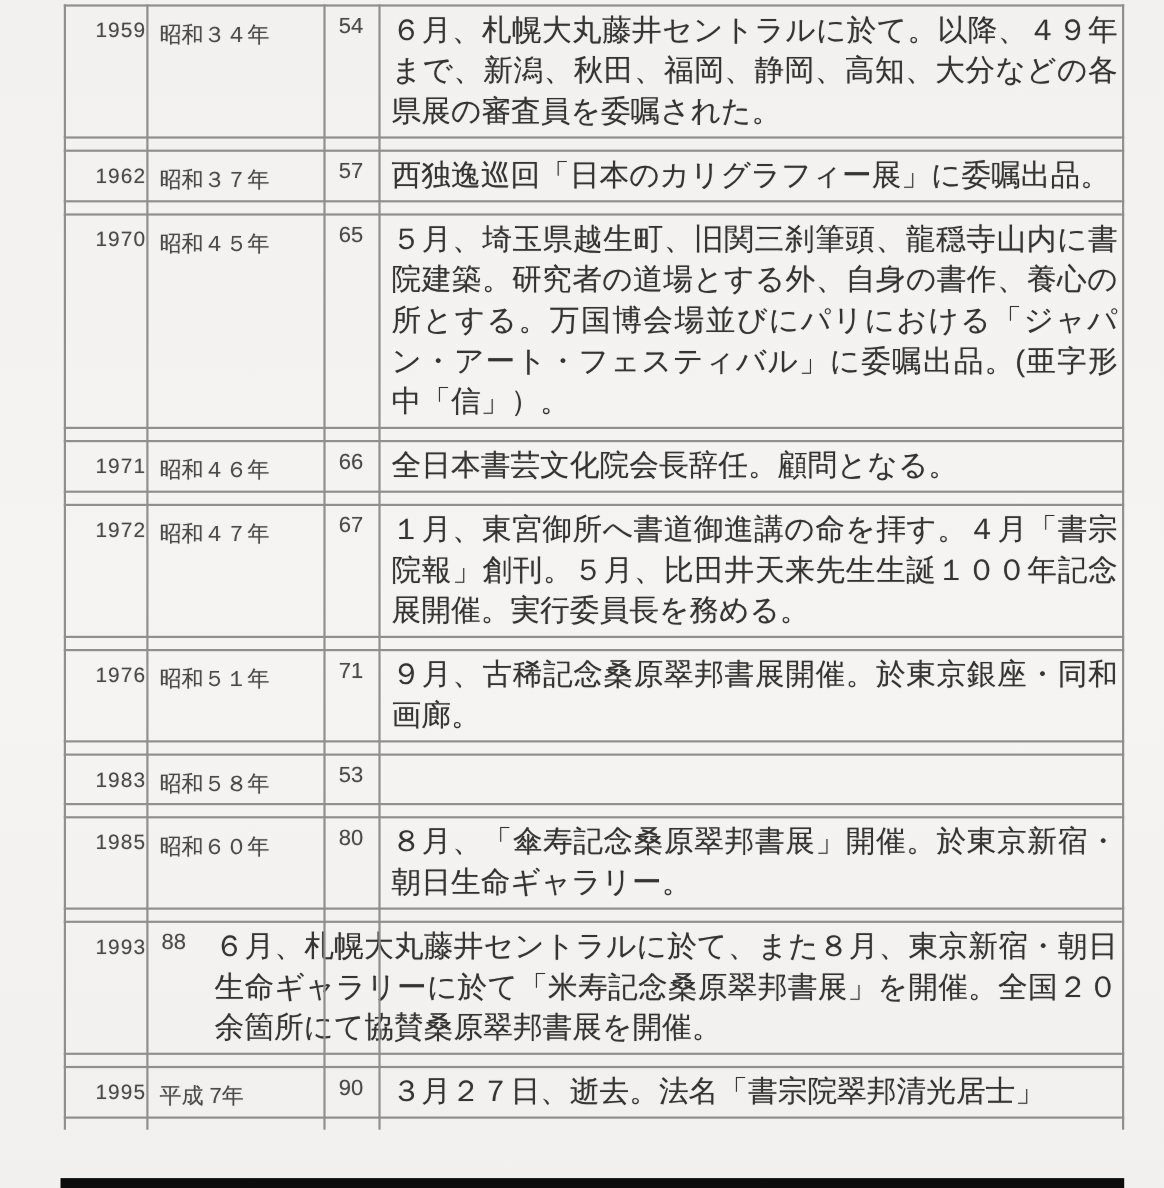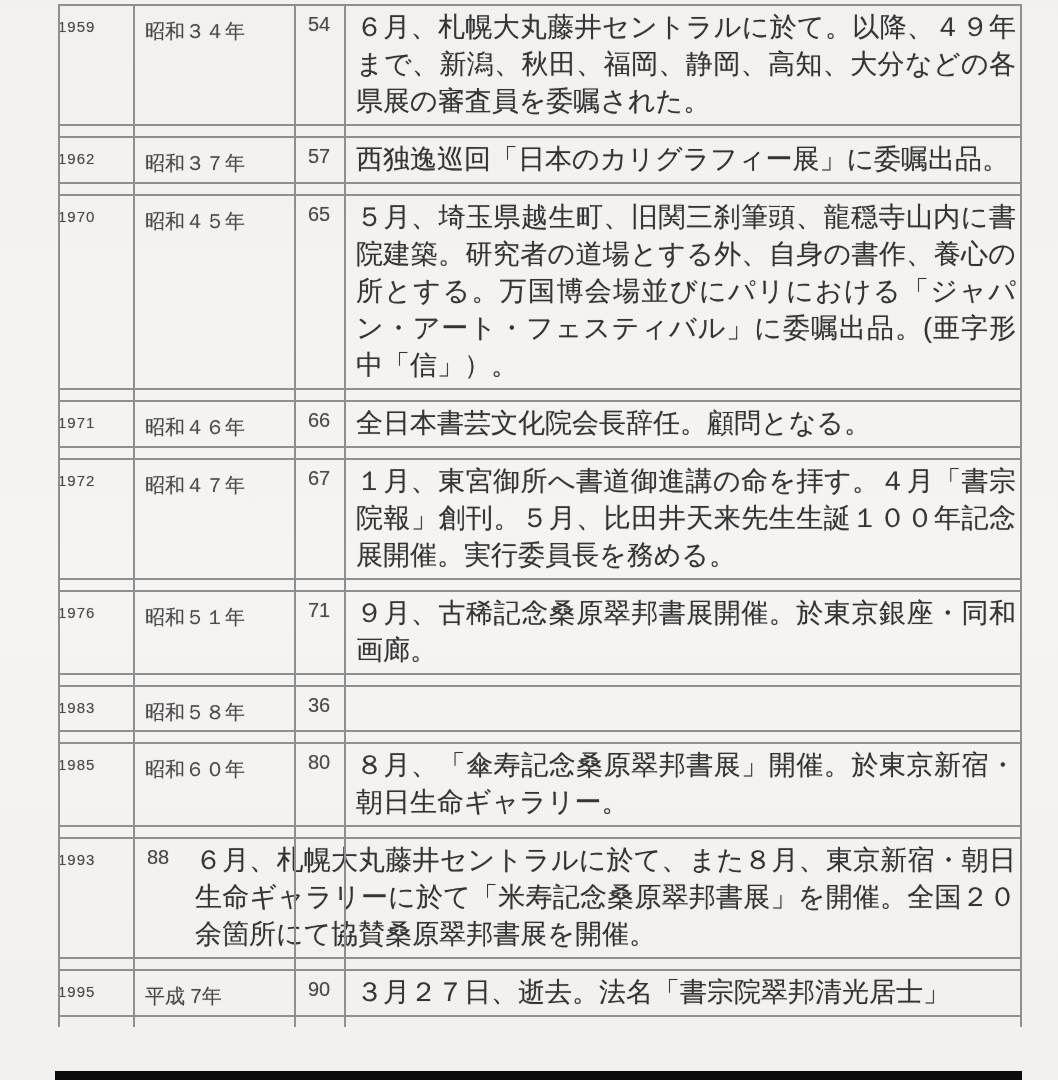--- a/index.html
+++ b/index.html
@@ -32,8 +32,8 @@
   .cell{box-sizing:border-box;color:var(--text-soft);
     text-shadow:0 0 1px rgba(40,40,40,.35);}
   .cell.year{
-    width:75px;flex:0 0 75px;text-align:left;
-    font-size:15px;letter-spacing:1px;padding-top:12px;
+    width:75px;flex:0 0 75px;text-align:right;
+    font-size:19px;letter-spacing:1px;padding-top:12px;
   }
   .cell.era{
     width:161px;flex:0 0 161px;text-align:left;

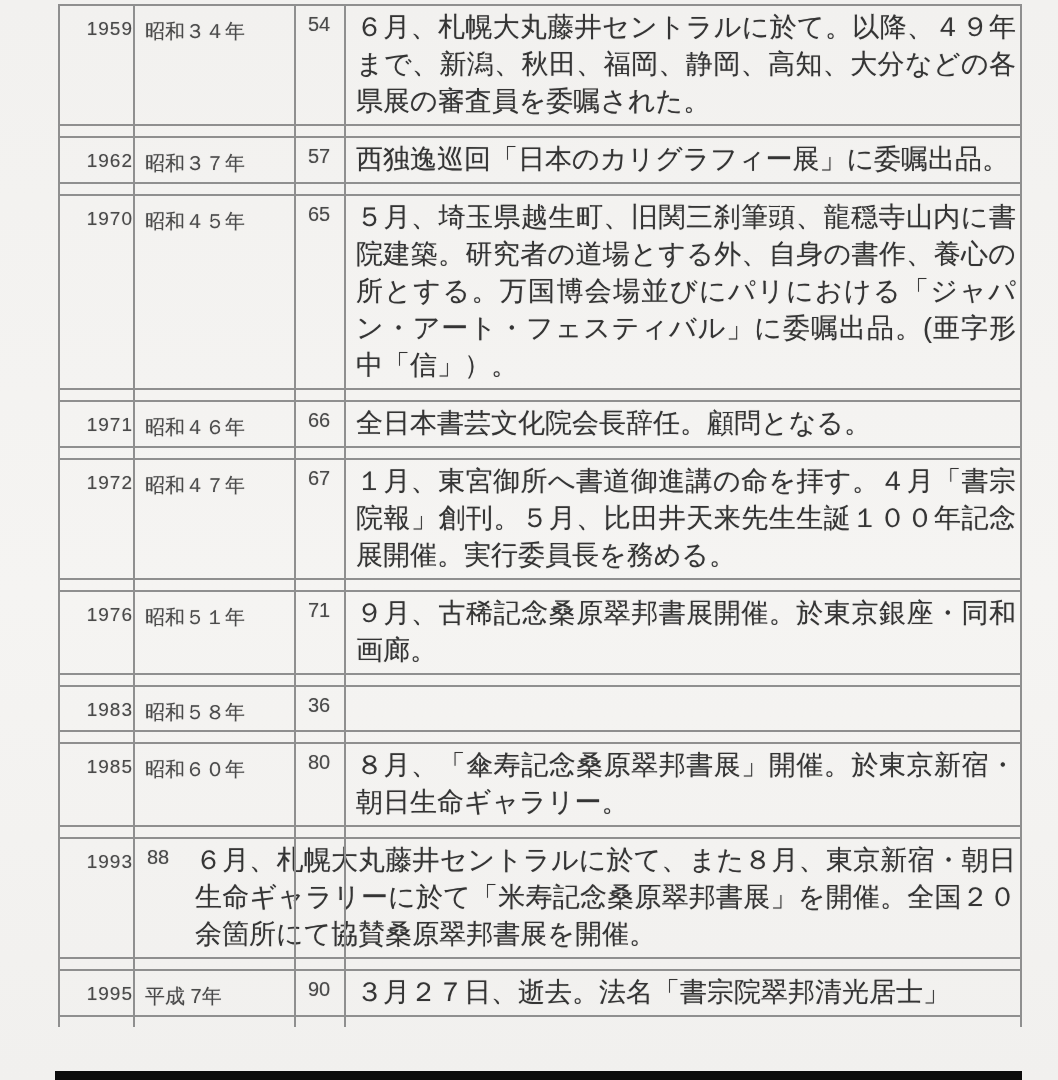--- a/index.html
+++ b/index.html
@@ -115,7 +115,7 @@
   <div class="row">
     <div class="cell year">1983</div>
     <div class="cell era">昭和５８年</div>
-    <div class="cell age">36</div>
+    <div class="cell age">53</div>
   </div>
 
   <div class="row">

